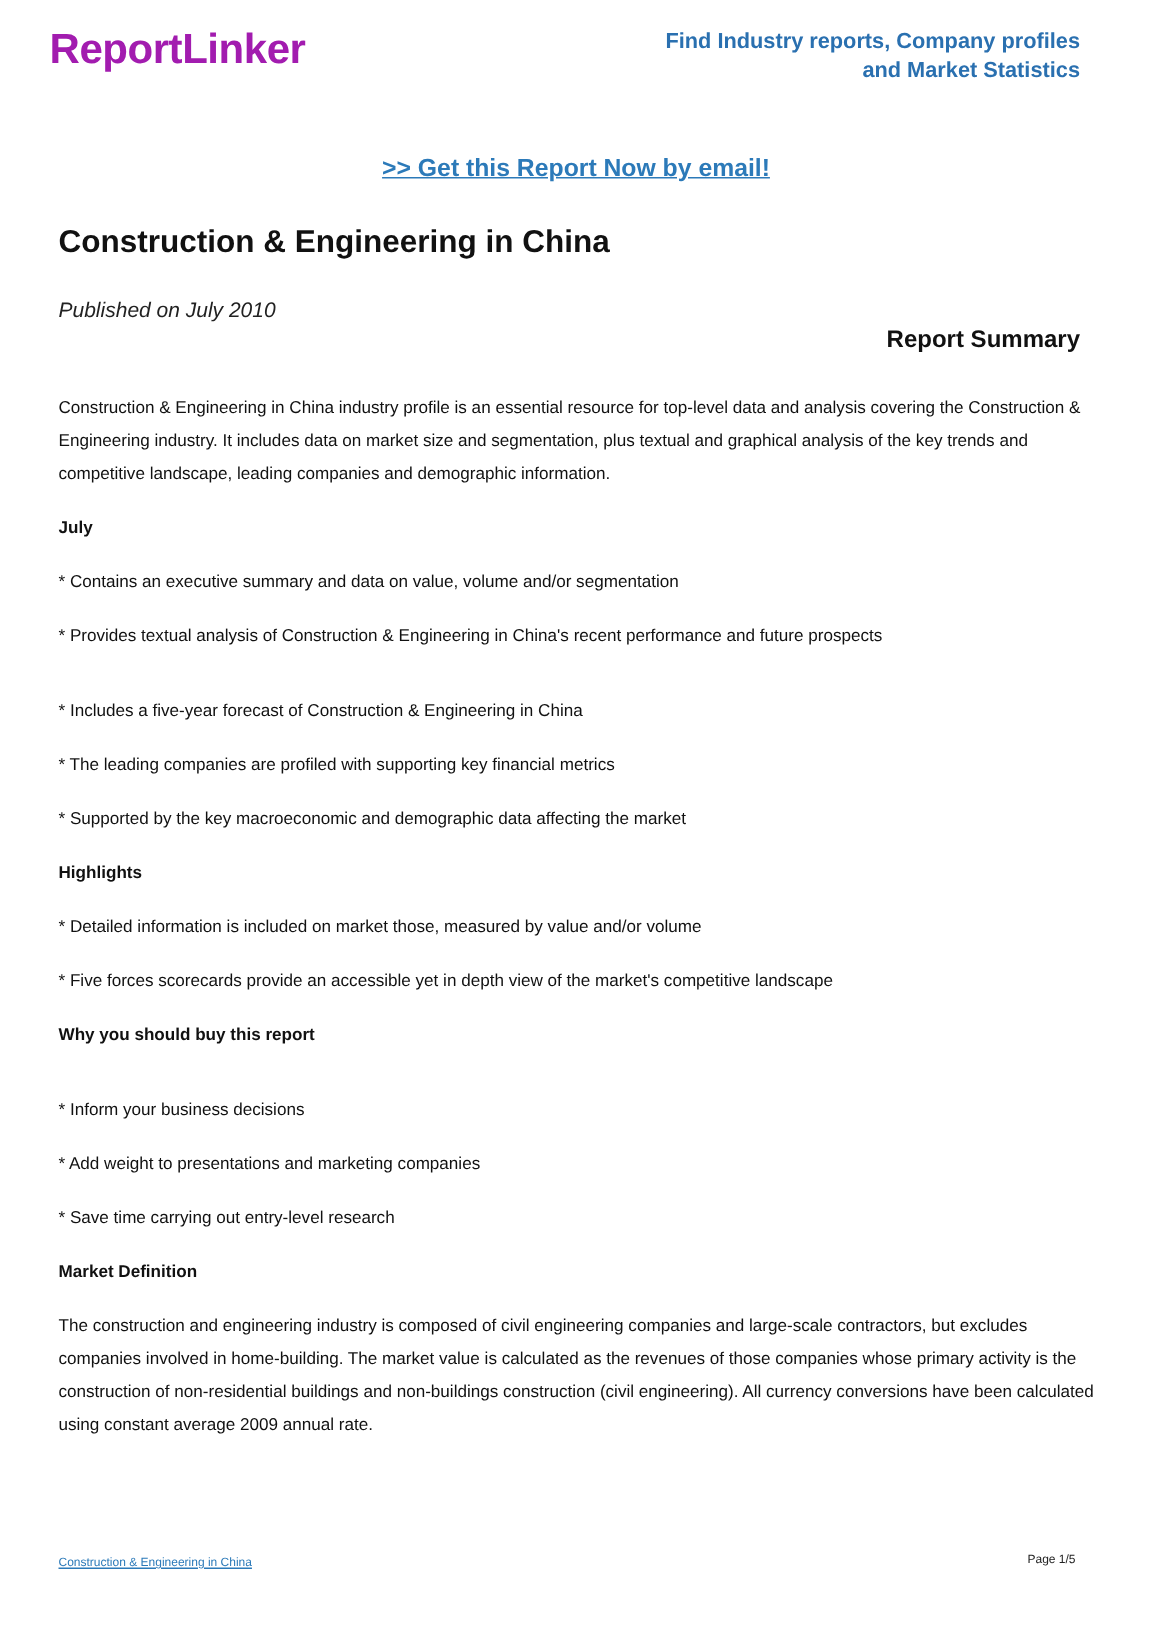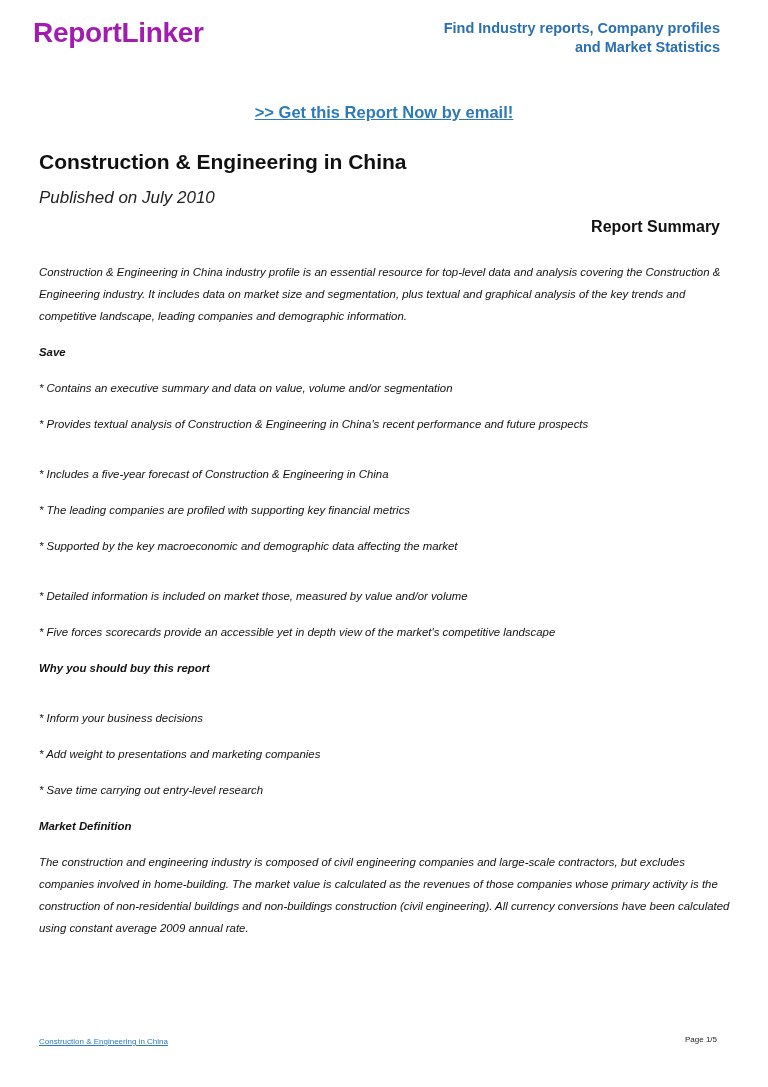--- a/index.html
+++ b/index.html
@@ -12,7 +12,7 @@
   .cta { position: absolute; left: 0; width: 768px; top: 103px; text-align: center; }
   .cta a { font-size: 16.5px; font-weight: bold; color: #2c7ab9; text-decoration: underline; text-align: right; }
   .title { position: absolute; left: 39px; top: 150px; font-size: 21px; font-weight: bold; margin: 0; color: #111; }
-  .published { position: absolute; left: 39px; top: 188px; font-size: 17px; font-style: italic; color: #222; }
+  .published { position: absolute; left: 39px; top: 198px; font-size: 14px; font-style: italic; color: #222; }
   .summary-head { position: absolute; right: 48px; top: 218px; font-size: 16px; font-weight: bold; }
   .content { position: absolute; left: 39px; top: 261px; width: 695px; font-size: 11.4px; line-height: 22px; }
   .content p { margin: 0; font-style: italic; }

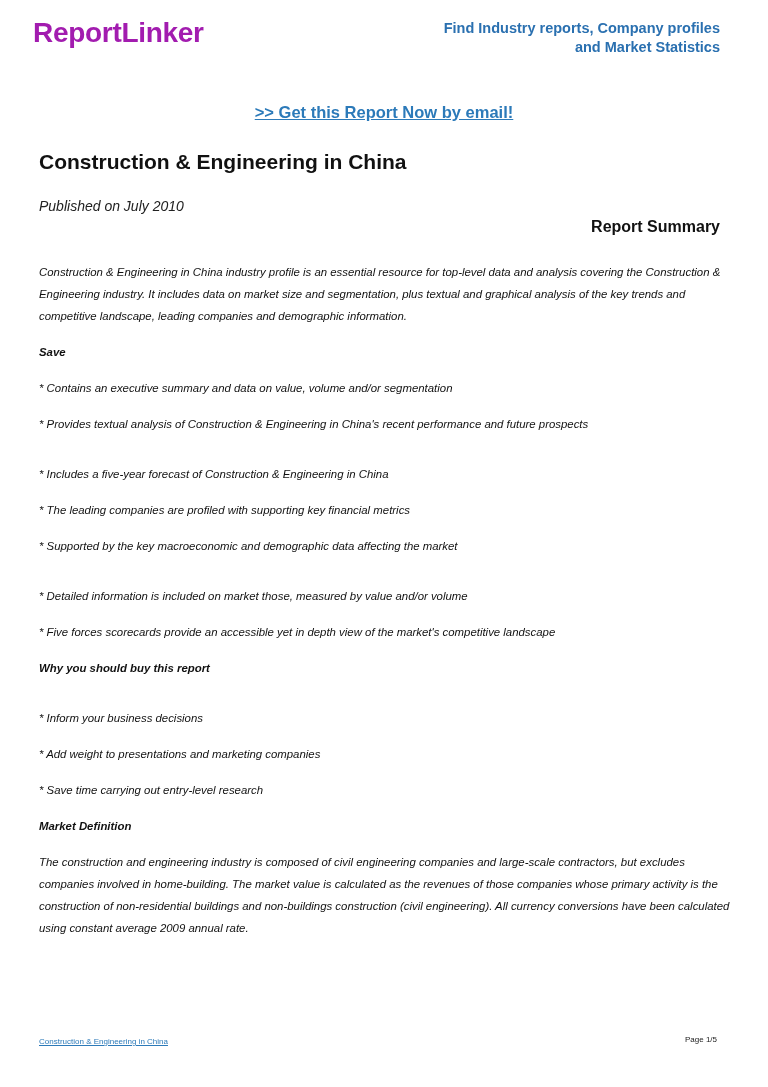--- a/index.html
+++ b/index.html
@@ -15,7 +15,7 @@
   .published { position: absolute; left: 39px; top: 198px; font-size: 14px; font-style: italic; color: #222; }
   .summary-head { position: absolute; right: 48px; top: 218px; font-size: 16px; font-weight: bold; }
   .content { position: absolute; left: 39px; top: 261px; width: 695px; font-size: 11.4px; line-height: 22px; }
-  .content p { margin: 0; font-style: italic; }
+  .content p { margin: 0; }
   .gap { height: 14px; }
   .sec { font-weight: bold; }
   .footer-link { position: absolute; left: 39px; top: 1037px; font-size: 8px; color: #2c7ab9; text-decoration: underline; }

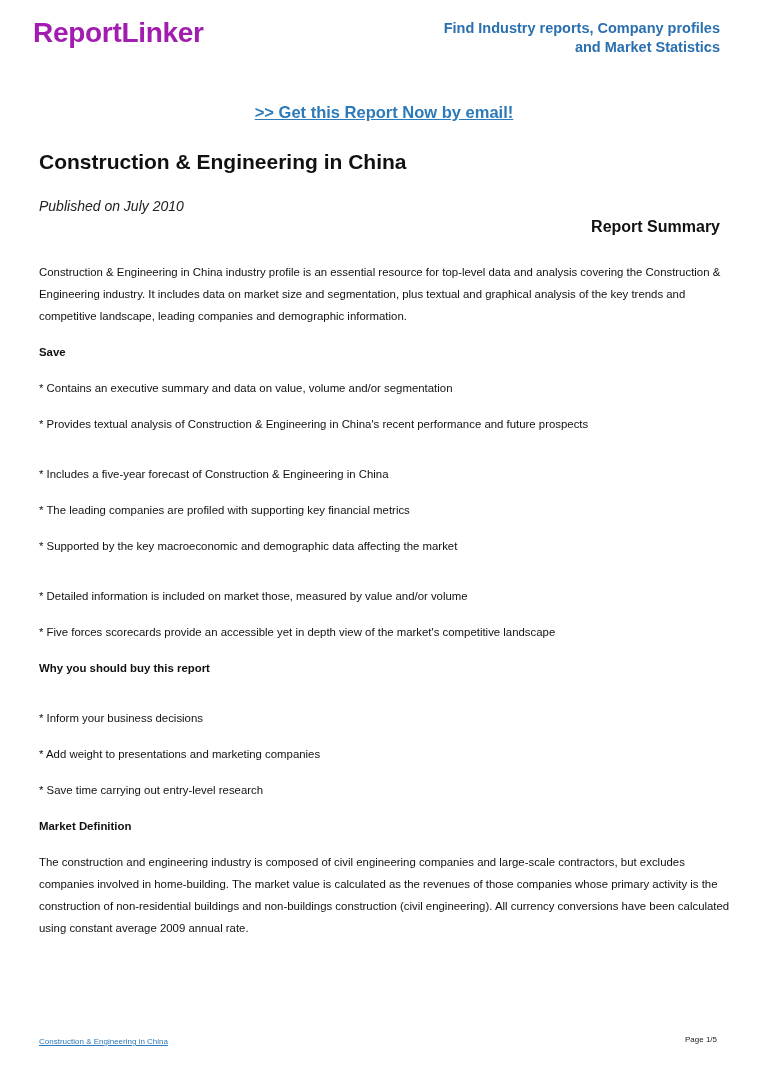--- a/index.html
+++ b/index.html
@@ -41,7 +41,7 @@
 <div class="content">
   <p>Construction &amp; Engineering in China industry profile is an essential resource for top-level data and analysis covering the Construction &amp; Engineering industry. It includes data on market size and segmentation, plus textual and graphical analysis of the key trends and competitive landscape, leading companies and demographic information.</p>
   <div class="gap"></div>
-  <p class="sec">Save</p>
+  <p class="sec">July</p>
   <div class="gap"></div>
   <p>* Contains an executive summary and data on value, volume and/or segmentation</p>
   <div class="gap"></div>

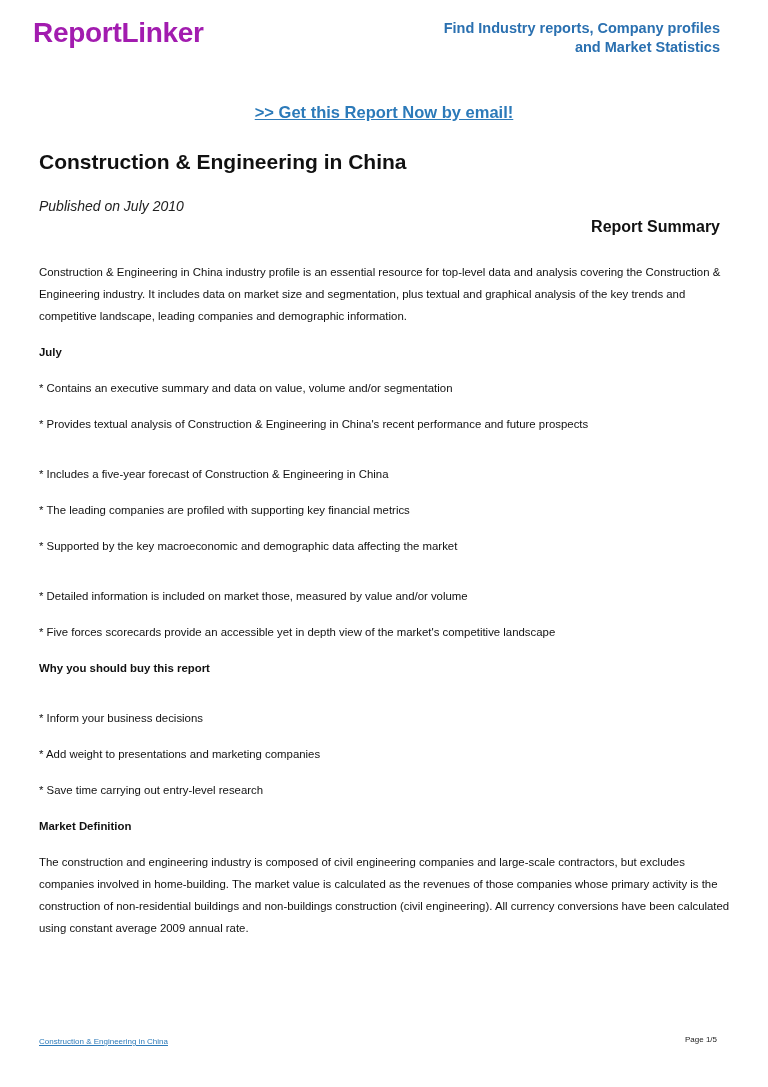--- a/index.html
+++ b/index.html
@@ -54,6 +54,7 @@
   <div class="gap"></div>
   <p>* Supported by the key macroeconomic and demographic data affecting the market</p>
   <div class="gap"></div>
+  <p class="sec">Highlights</p>
   <div class="gap"></div>
   <p>* Detailed information is included on market those, measured by value and/or volume</p>
   <div class="gap"></div>

